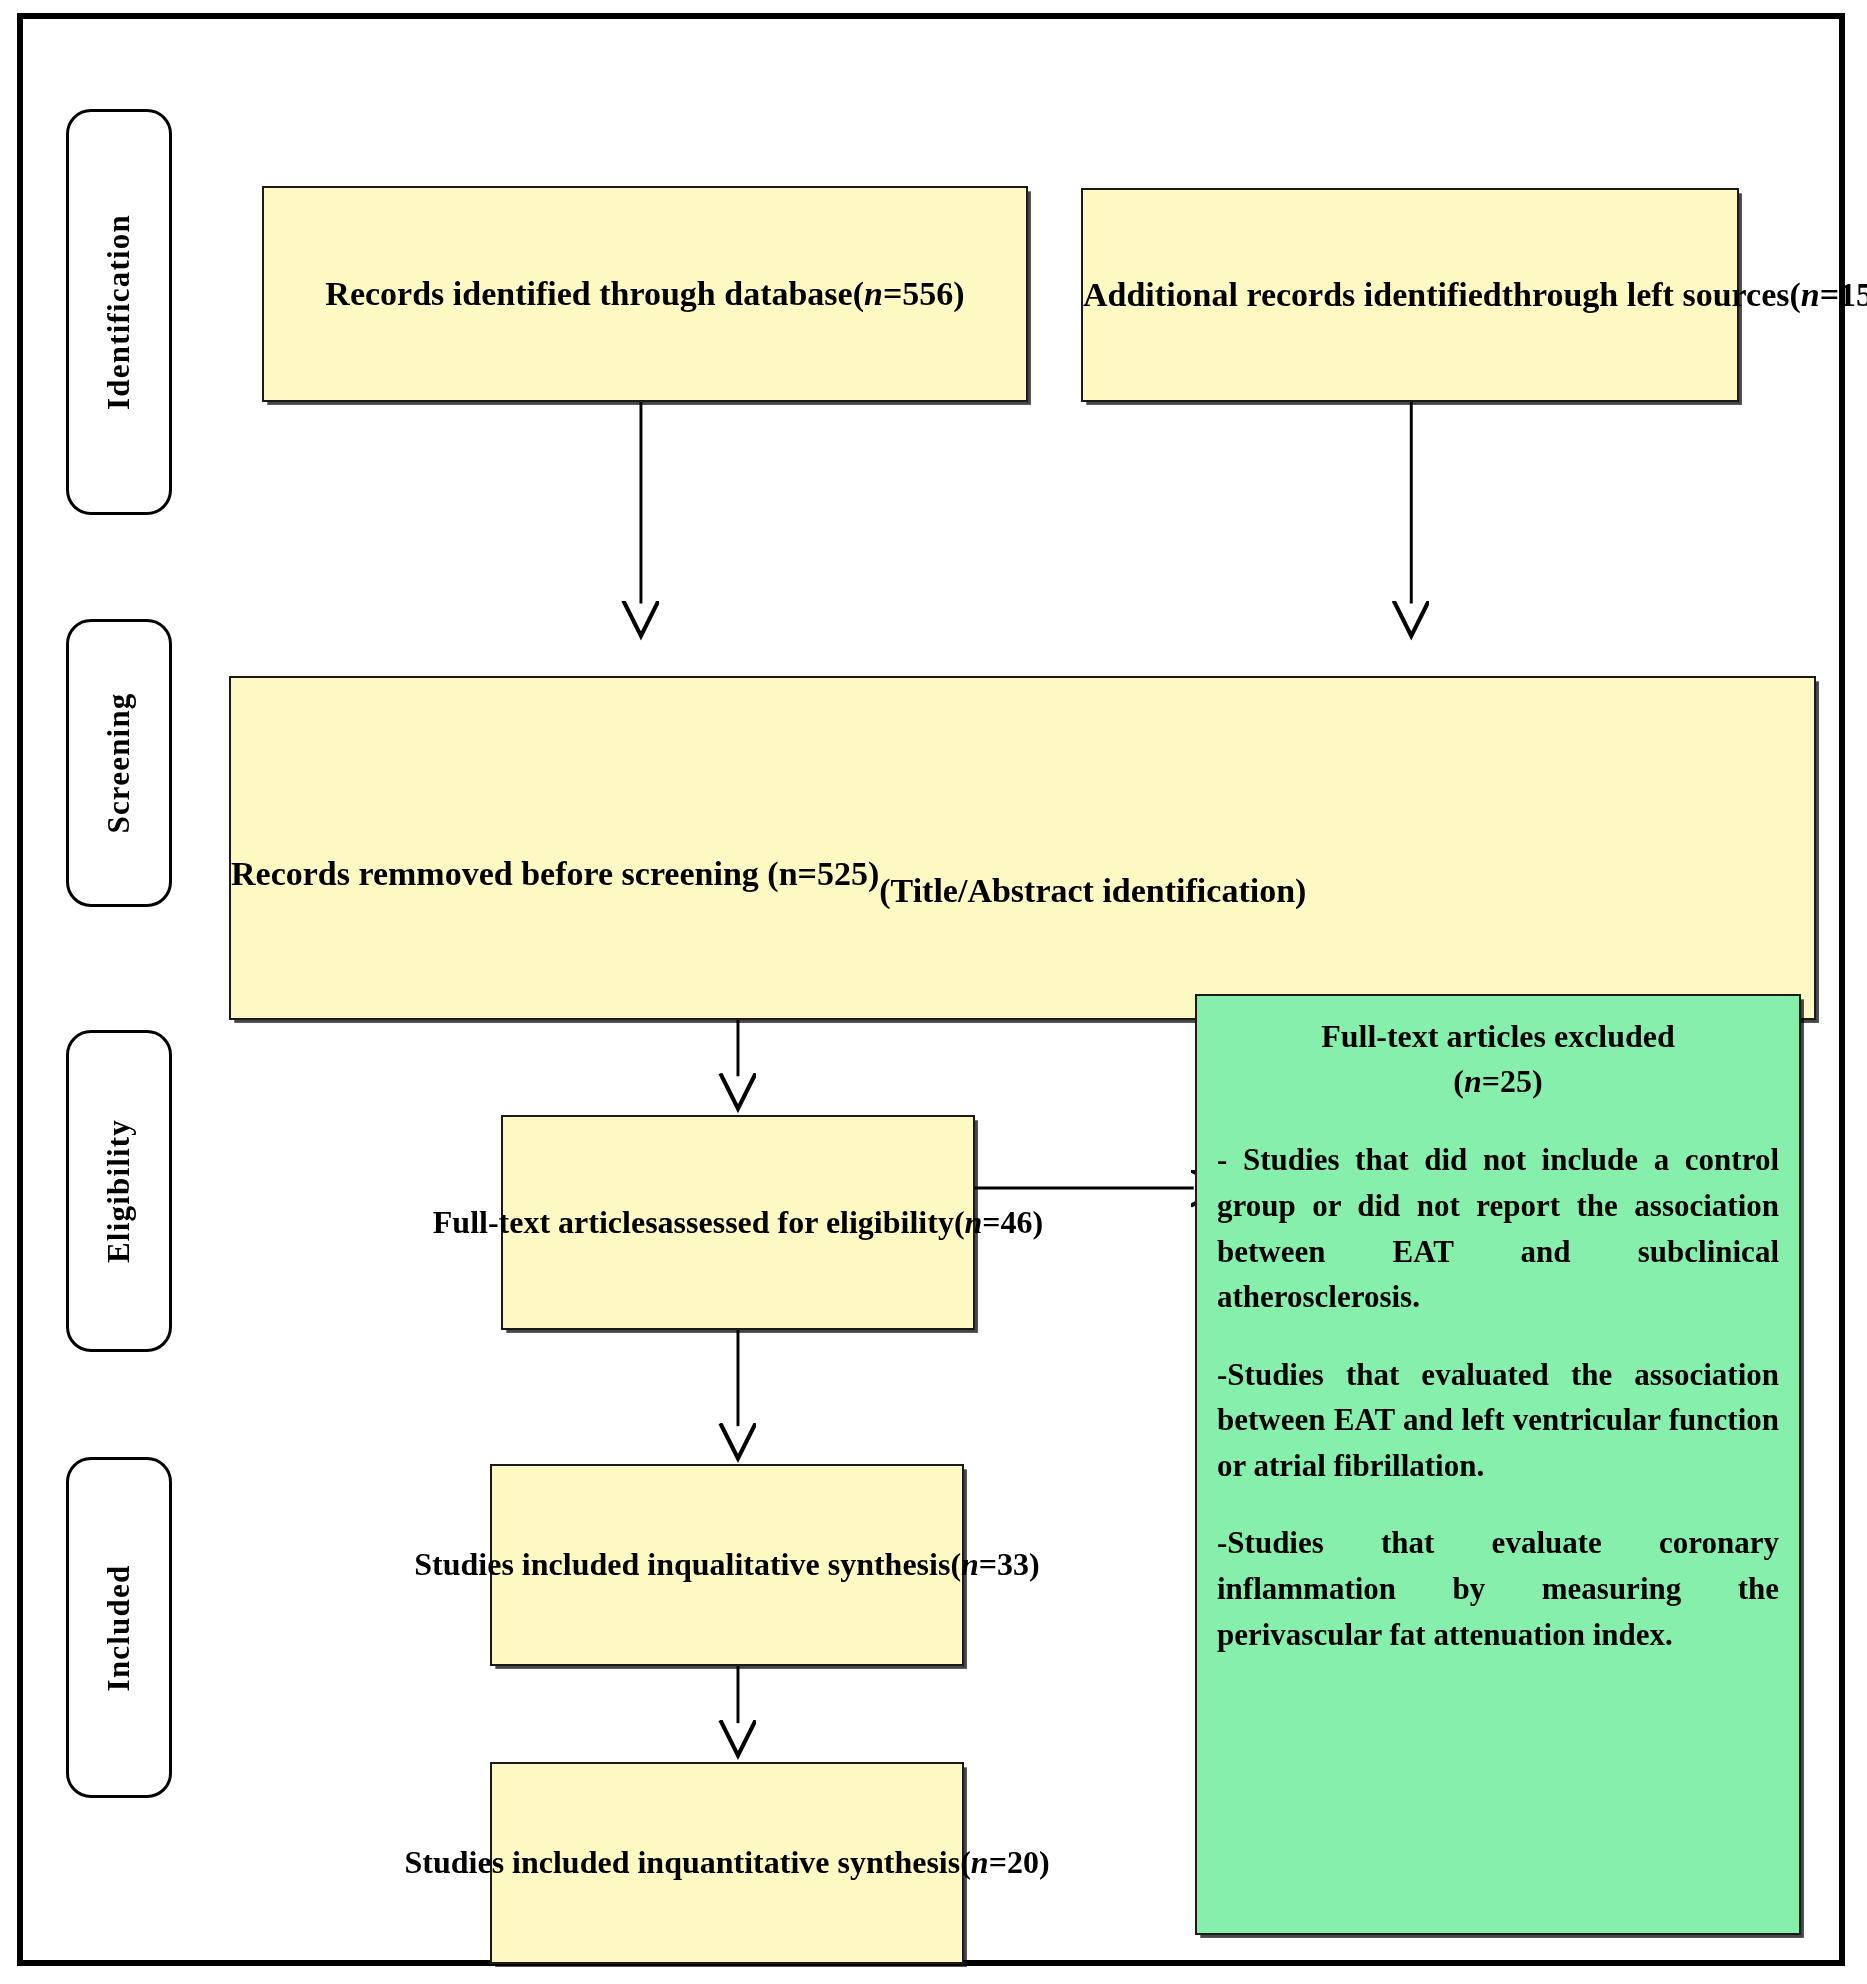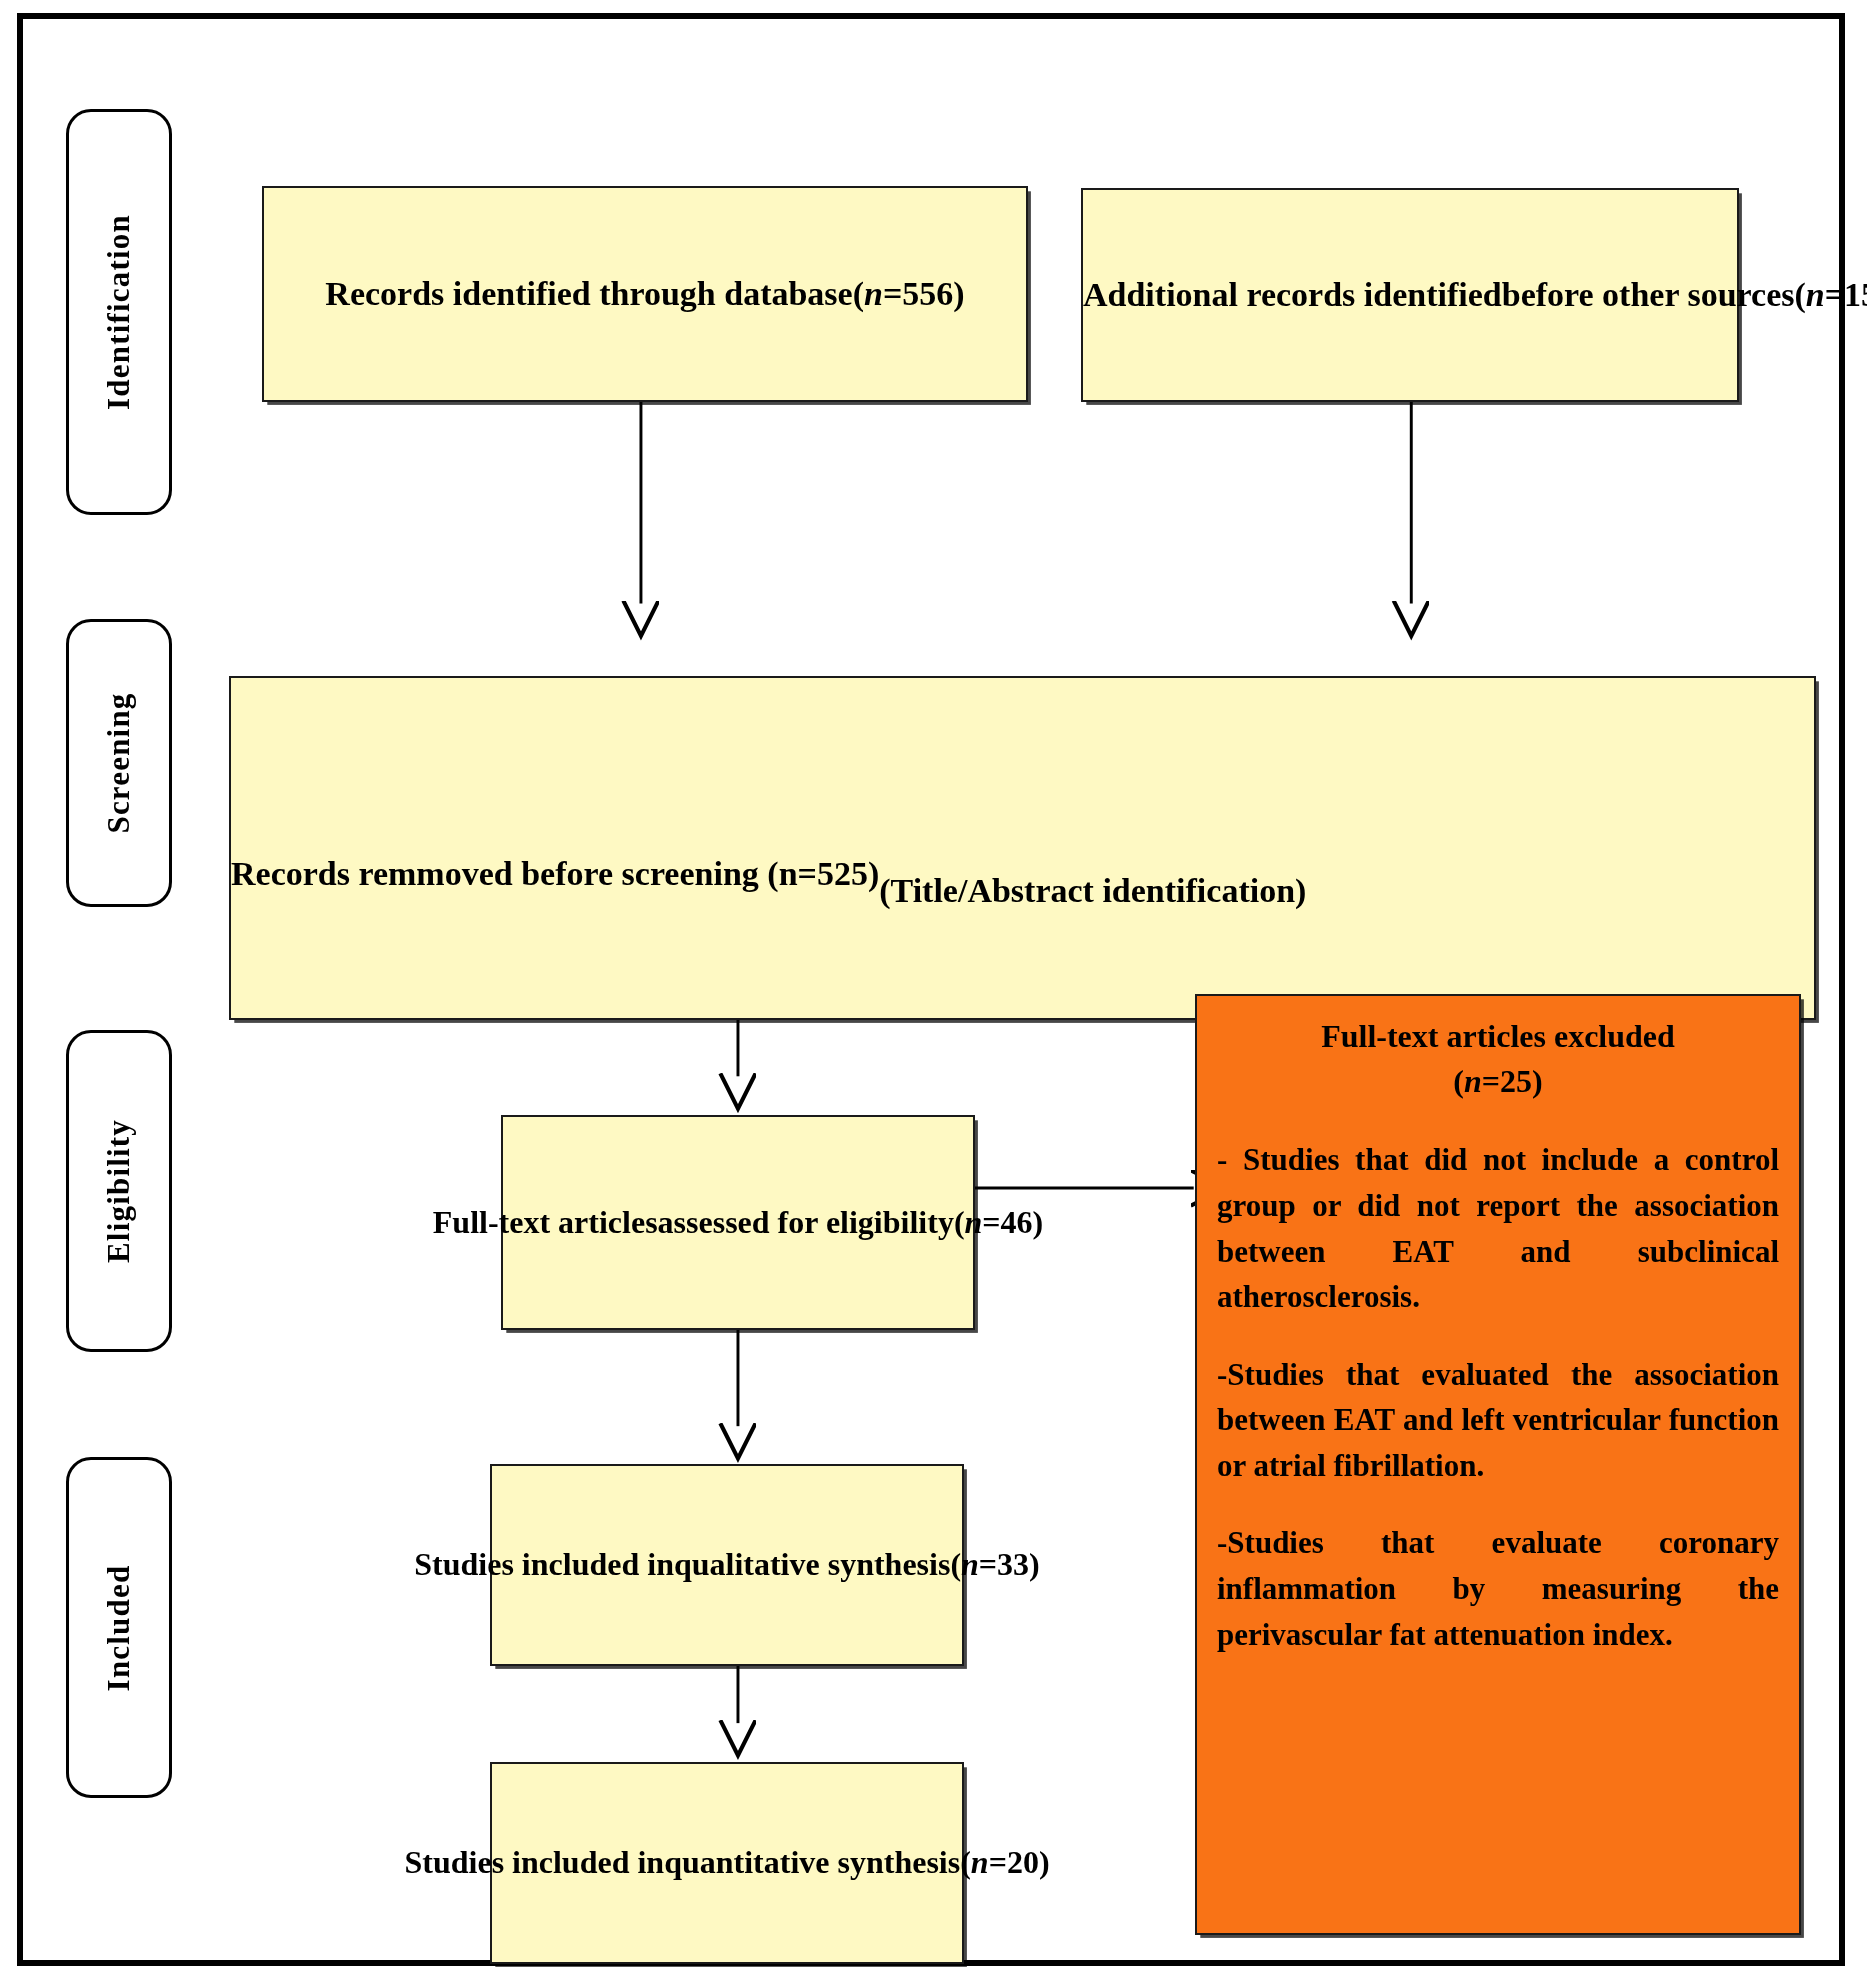--- a/index.html
+++ b/index.html
@@ -162,7 +162,7 @@
 
   <div class="pbox fs-big" style="left:1081px; top:152px; width:658px; height:214px;justify-content:space-between;">
     <span class="line">Additional records identified</span>
-    <span class="line">before other sources</span>
+    <span class="line">through left sources</span>
     <span class="line"><span>(</span><span class="ital">n</span><span>=15)</span></span>
   </div>
 

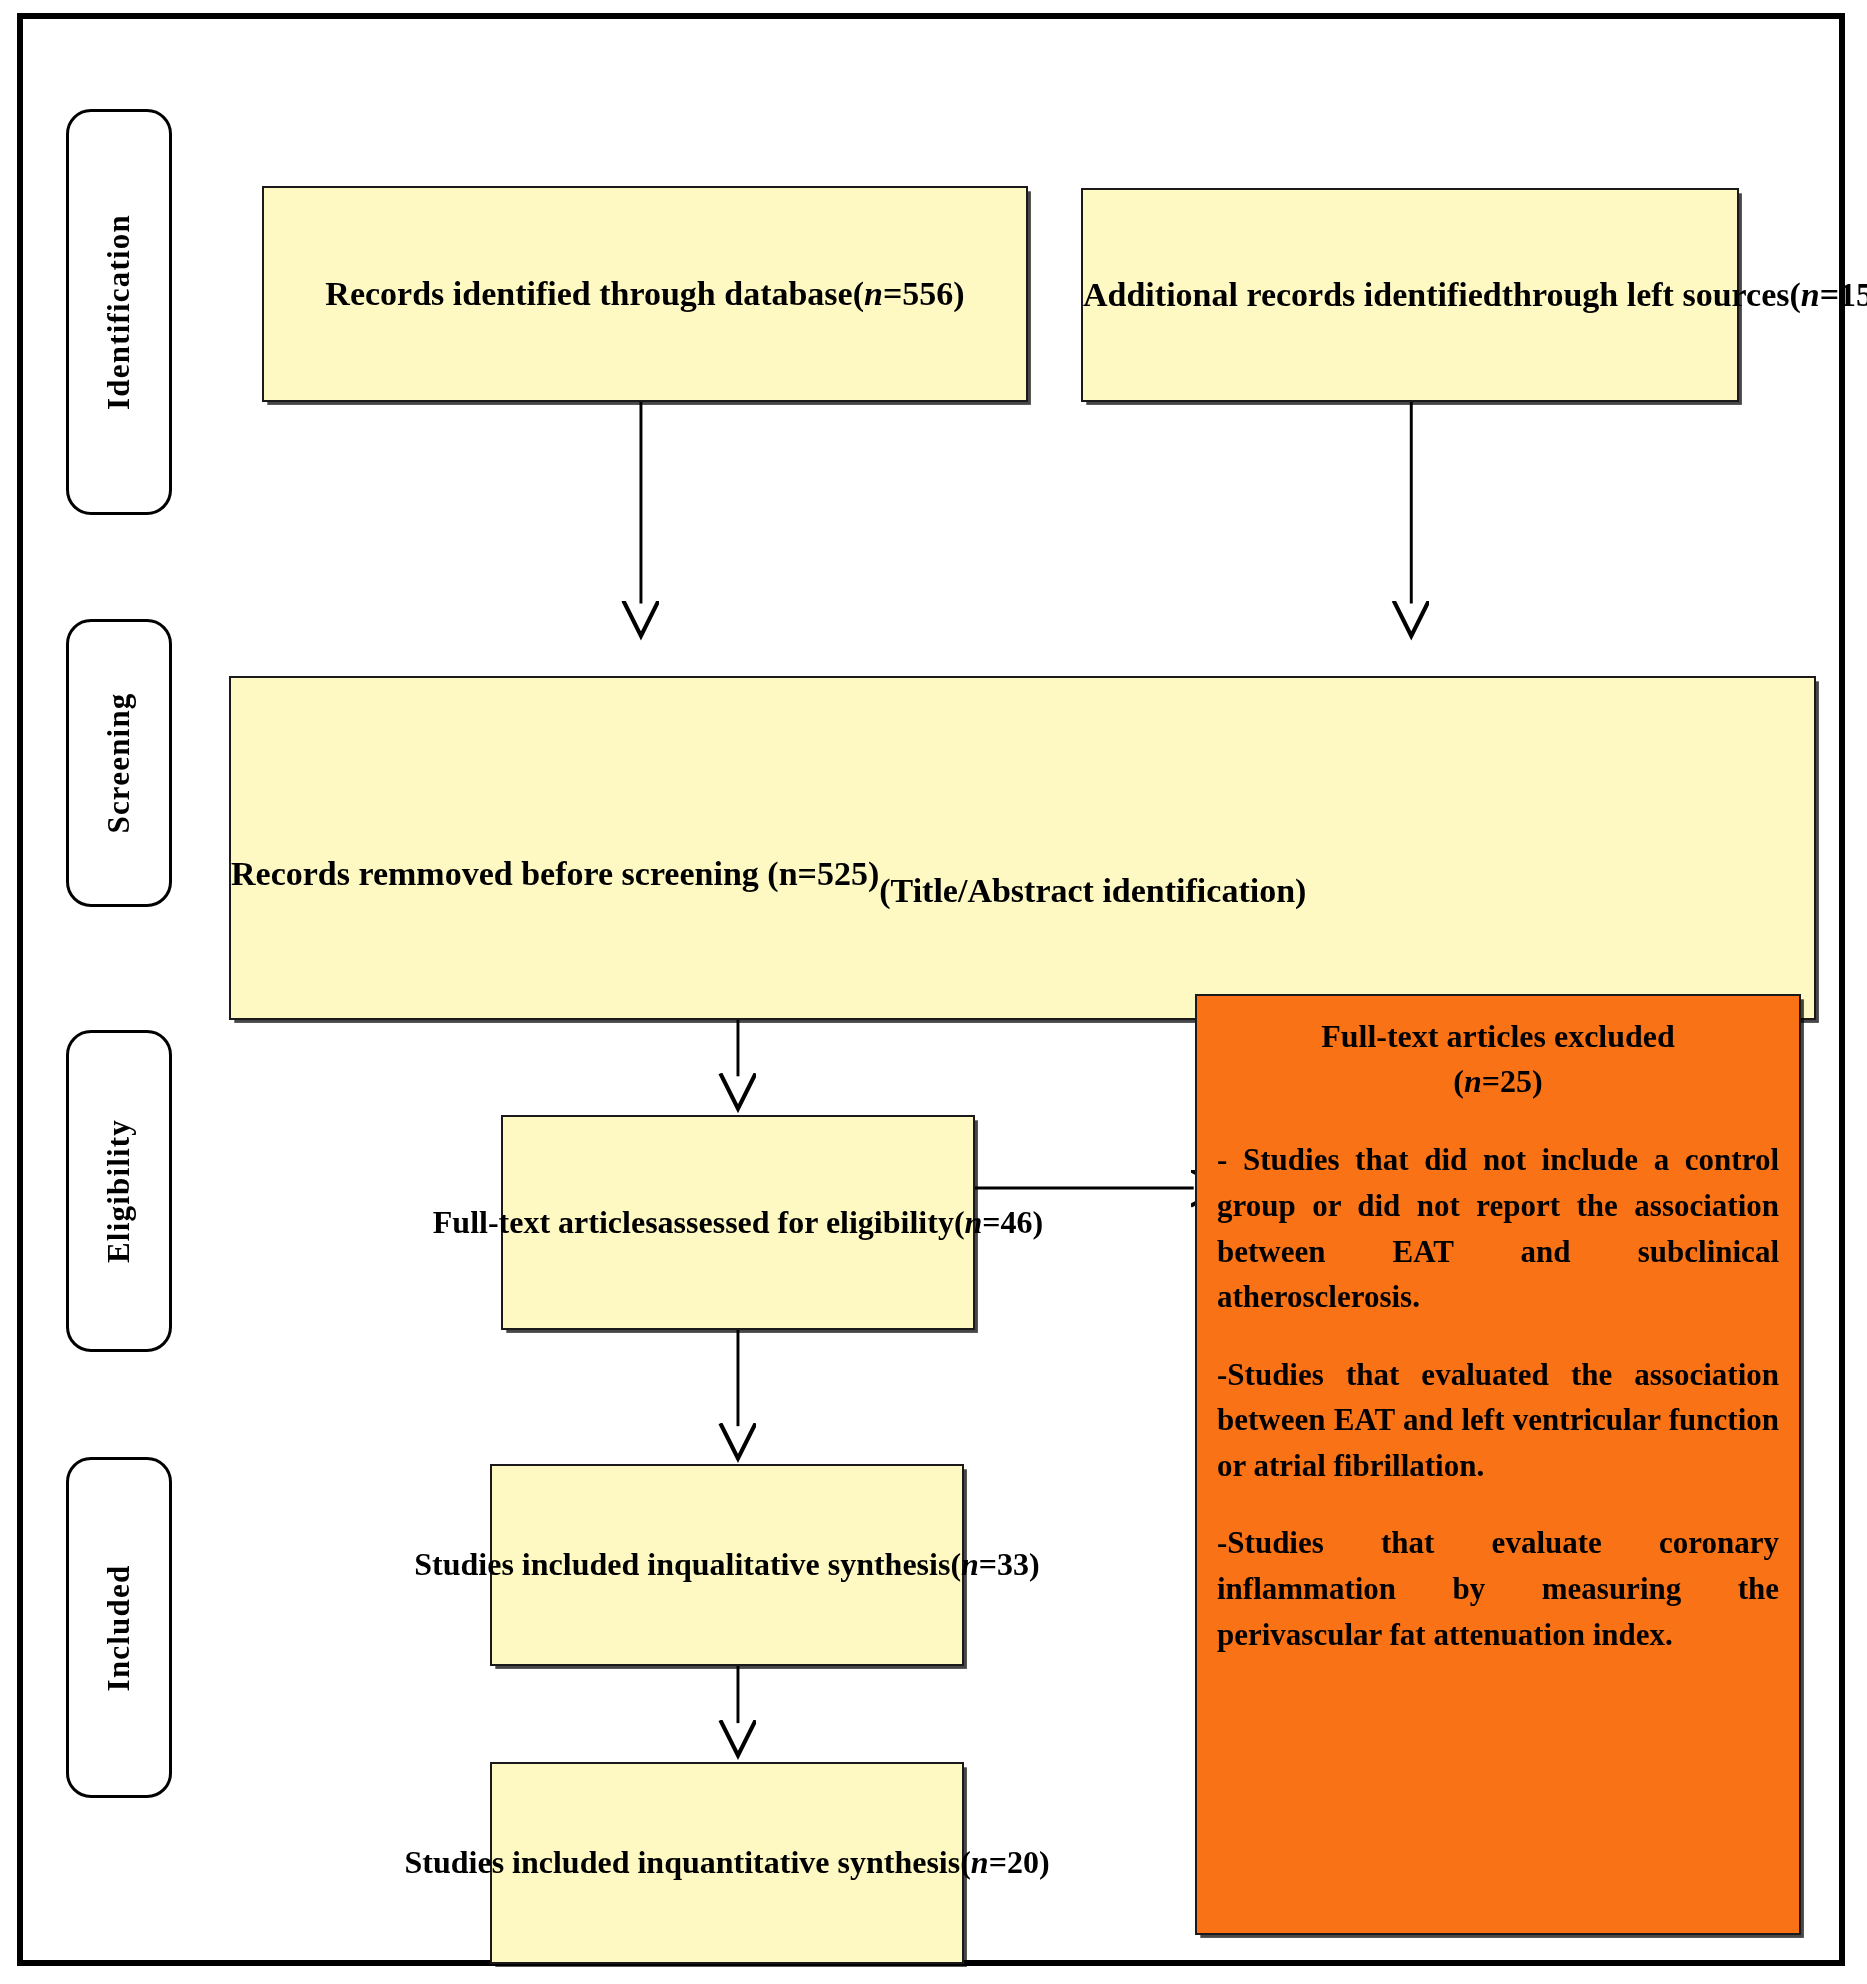--- a/index.html
+++ b/index.html
@@ -79,7 +79,7 @@
   
   .excl-box {
     position: absolute;
-    background: #f97316;
+    background: #86efac;
     border: 2.9px solid #1a1a1a;
     box-sizing: border-box;
     box-shadow: 4.1px 4.1px 0 -1.2px rgba(0,0,0,0.72);

